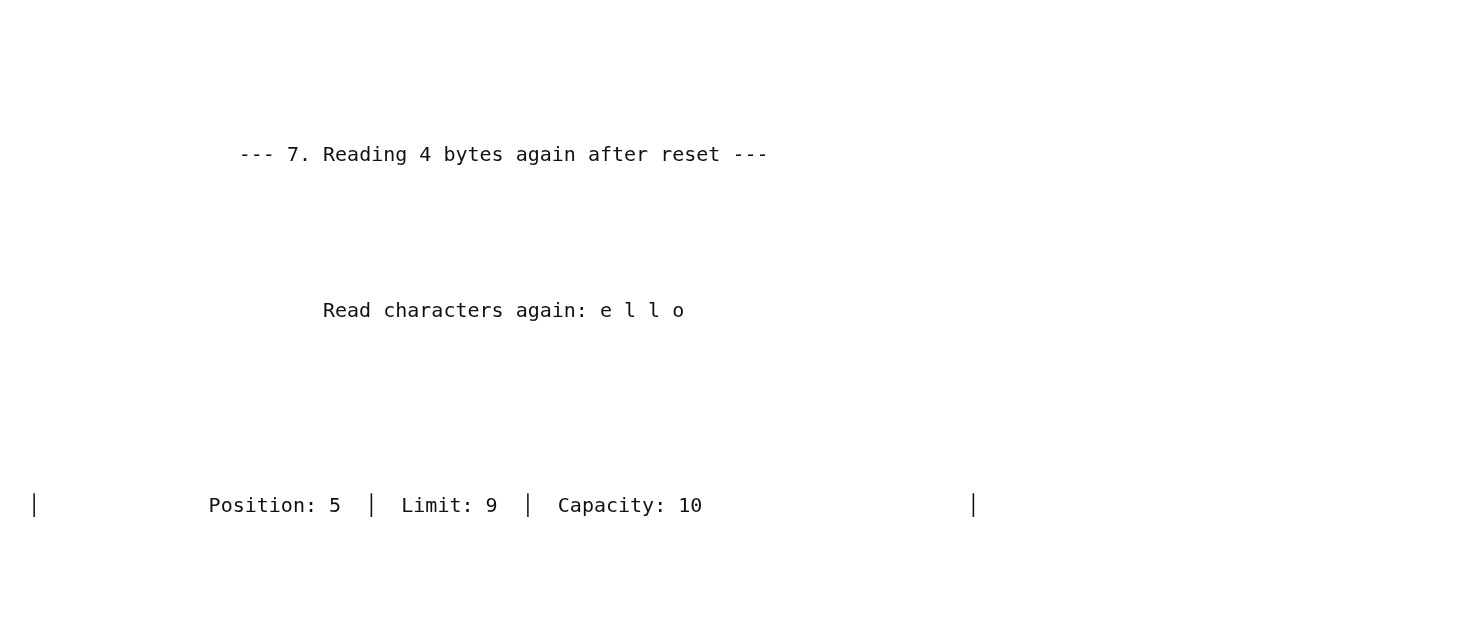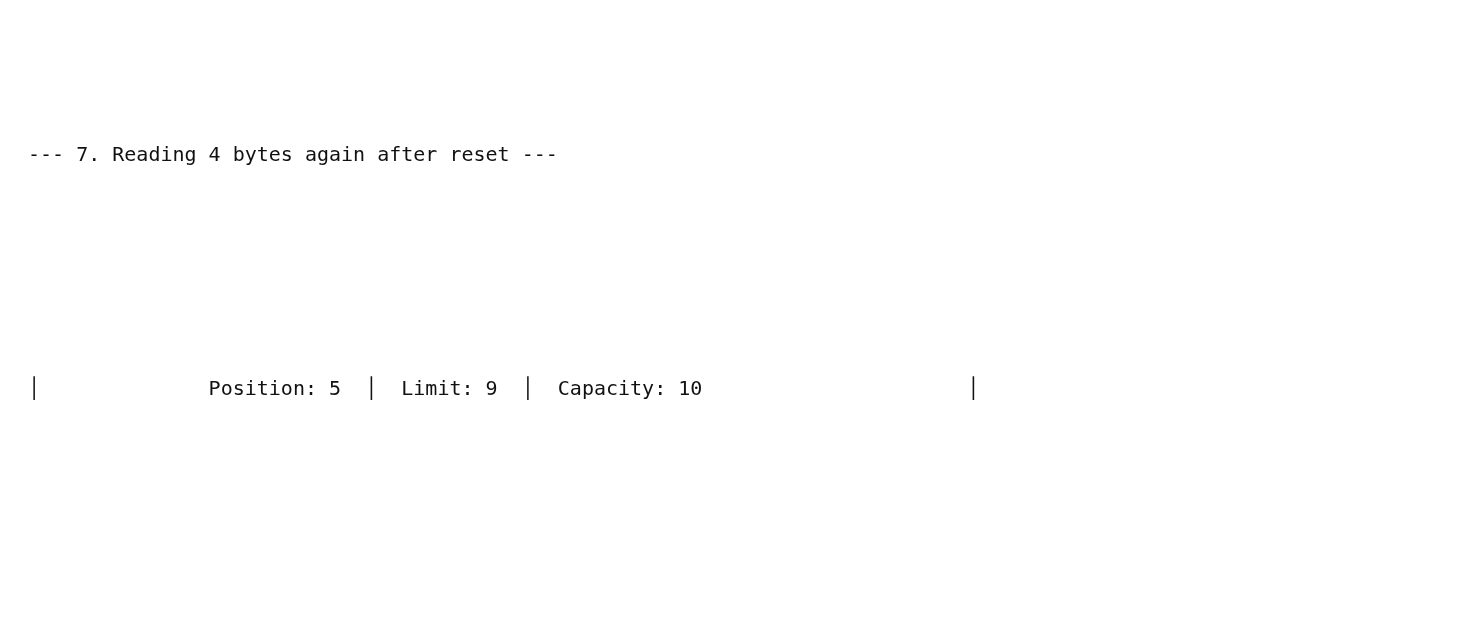--- a/index.html
+++ b/index.html
@@ -30,6 +30,7 @@
     white-space: pre;
     font-family: "DejaVu Sans Mono", "Liberation Mono", monospace;
     height: 39px;
+    text-align: center;
   }
   .seg {
     white-space: pre;

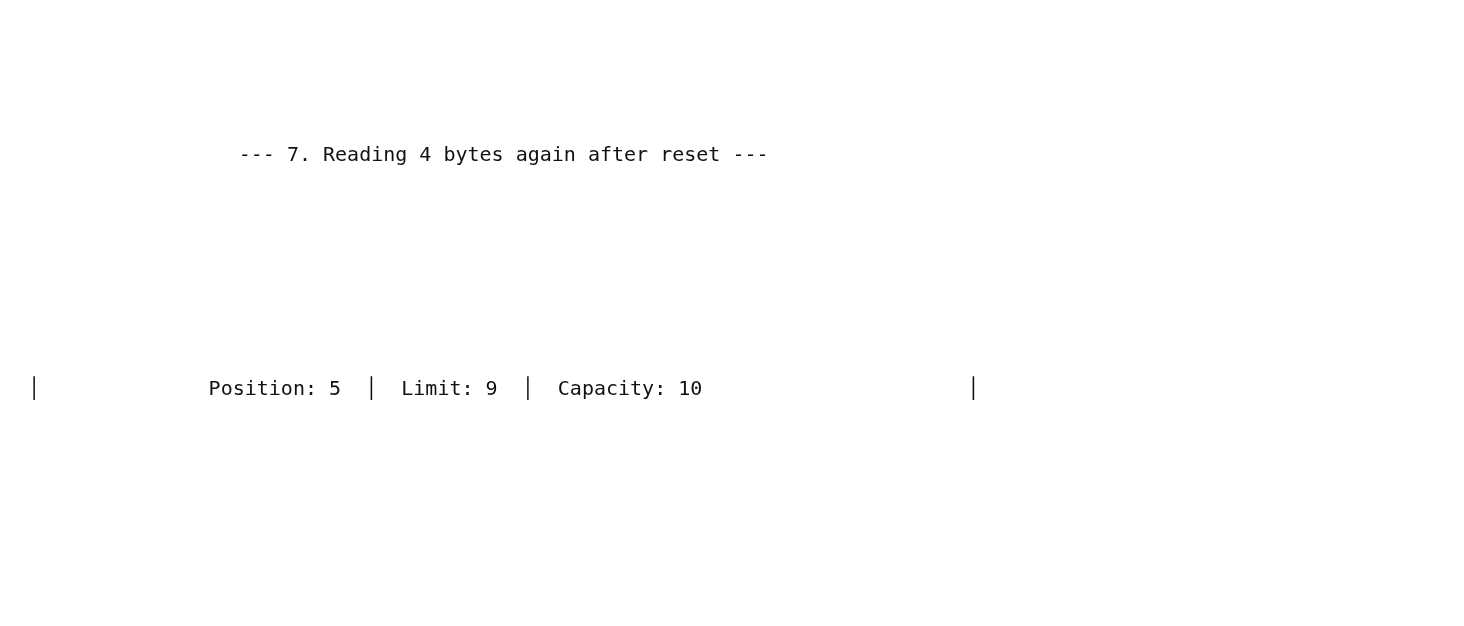--- a/index.html
+++ b/index.html
@@ -44,6 +44,7 @@
 
   <div class="line"><span class="seg">--- 7. Reading 4 bytes again after reset ---</span></div>
 
+  <div class="line"><span class="seg">Read characters again: e l l o</span></div>
 
 
   <div class="line"><span class="seg">│              Position: 5  │  Limit: 9  │  Capacity: 10                      │</span></div>

